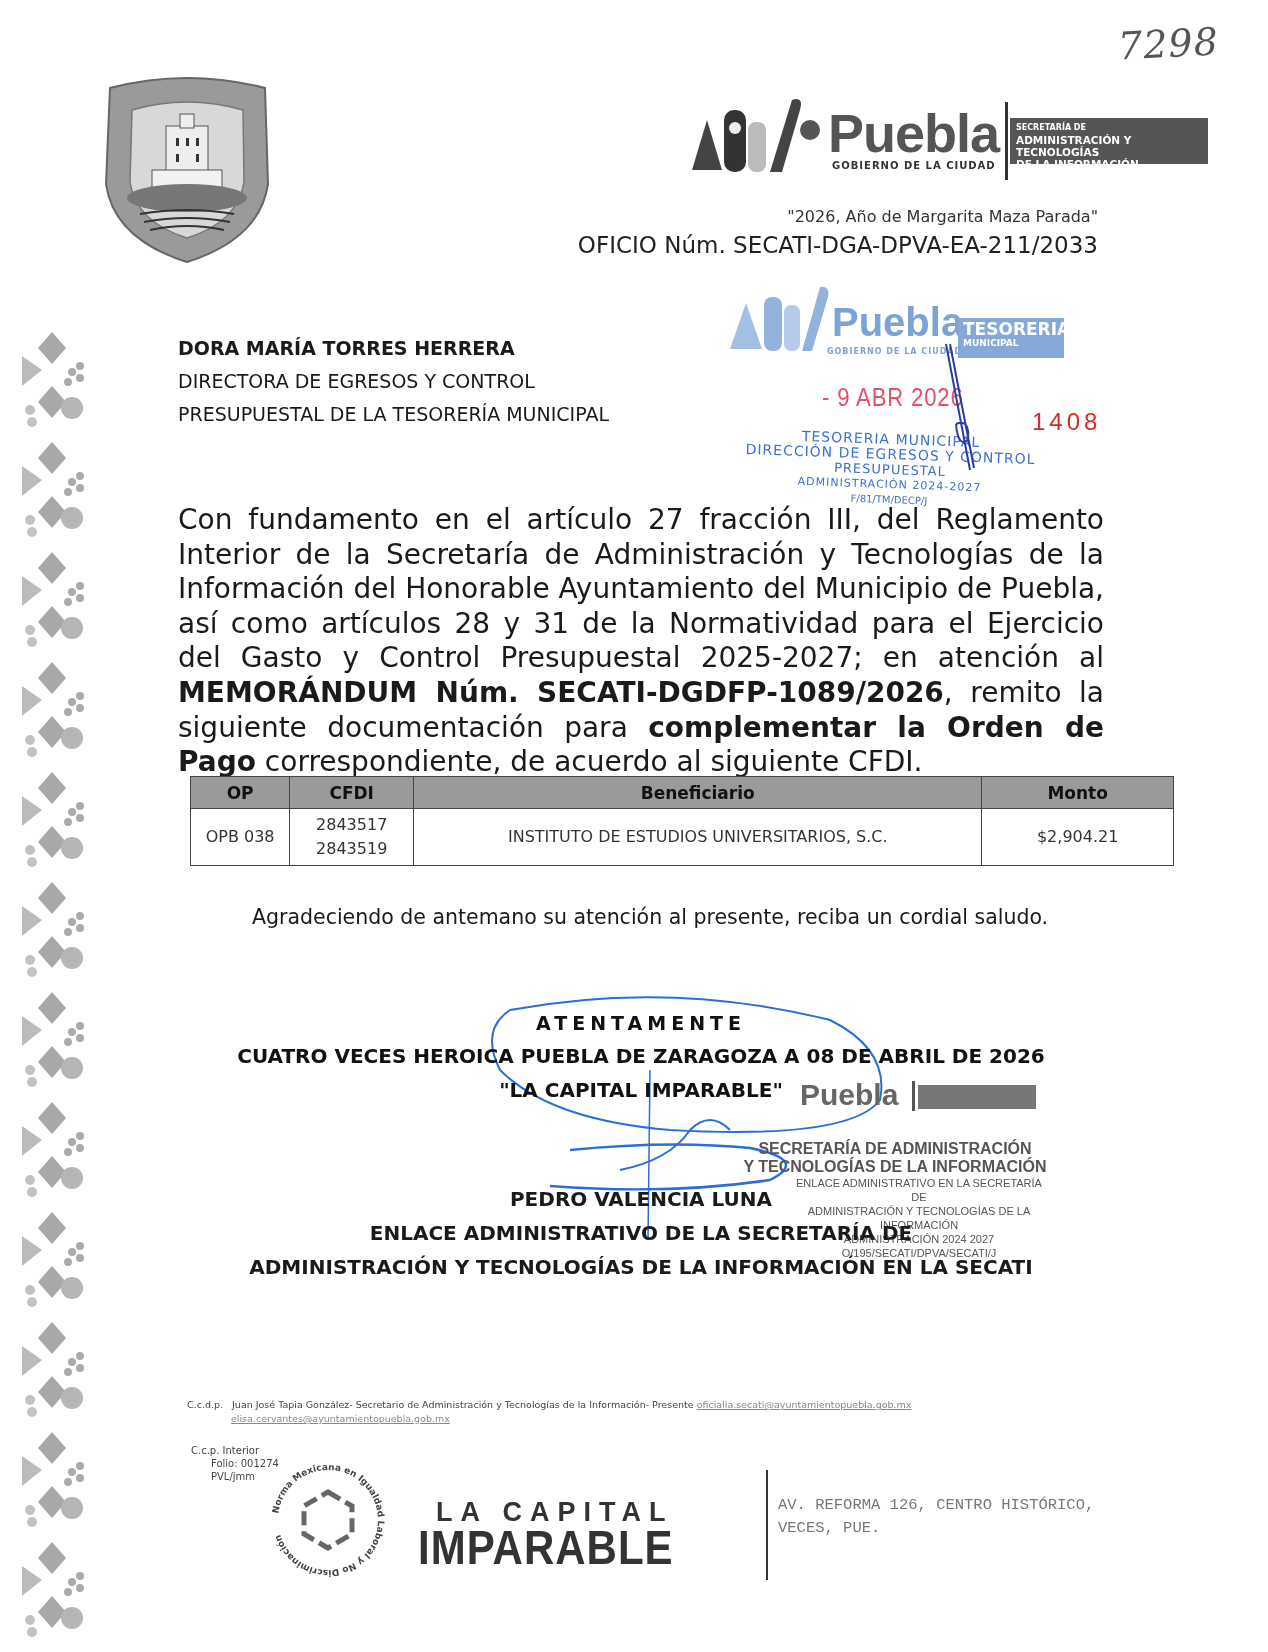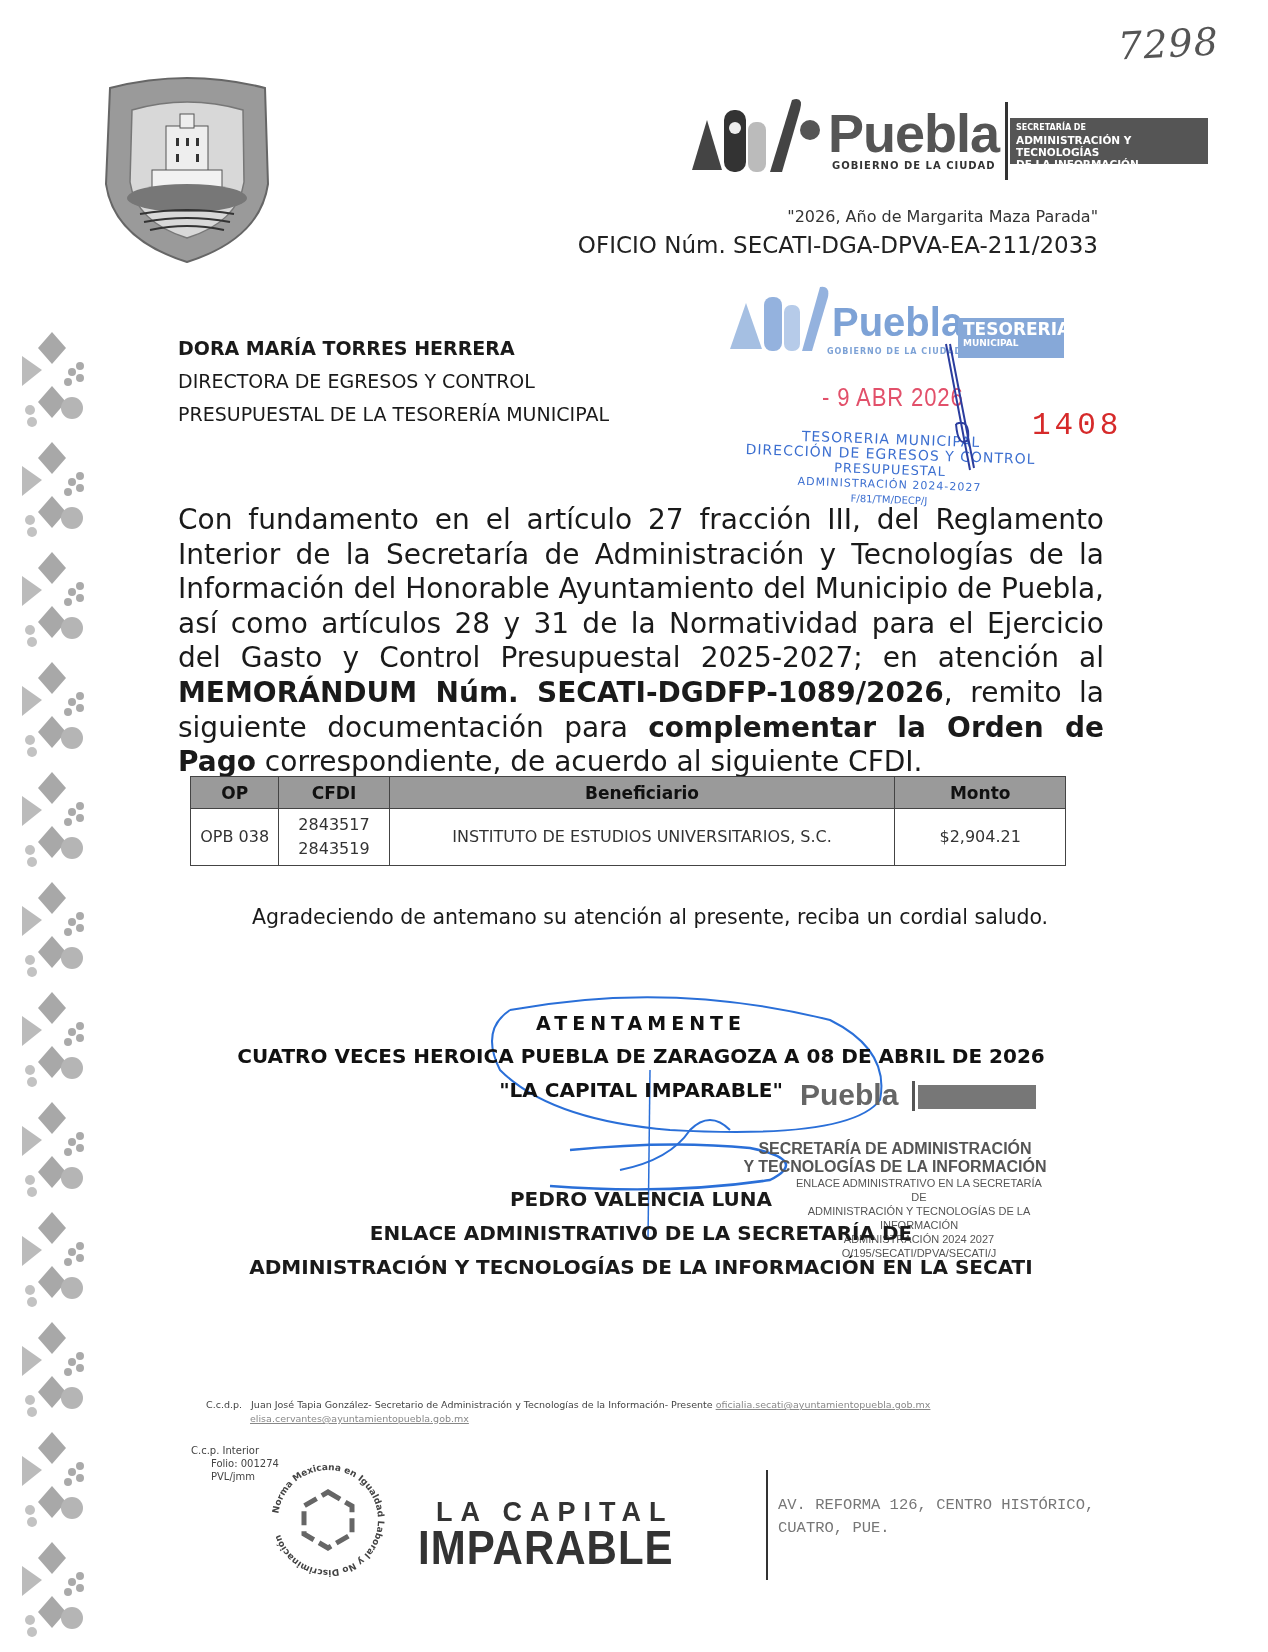--- a/index.html
+++ b/index.html
@@ -34,7 +34,7 @@
   .stamp-teso-box { left: 958px; top: 318px; width: 106px; height: 40px; background: #86a8d8; color: #fff; font-weight: bold; font-size: 17px; padding: 2px 5px; box-sizing: border-box; line-height: 18px; }
   .stamp-teso-box .small { font-size: 9px; display: block; line-height: 10px; }
   .stamp-date { left: 822px; top: 382px; font-family: "Liberation Sans Narrow", "Liberation Sans", sans-serif; font-size: 26px; color: #e2506a; letter-spacing: 1px; transform: scaleX(0.85); transform-origin: left; }
-  .stamp-num { left: 1032px; top: 408px; font-family: Liberation Mono, monospace; font-size: 31px; color: #d62a2a; letter-spacing: 4px; }
+  .stamp-num { left: 1032px; top: 408px; font-family: Liberation Sans, sans-serif; font-size: 24px; color: #d62a2a; letter-spacing: 4px; }
   .stamp-text { left: 740px; top: 432px; width: 300px; text-align: center; color: #3c6fd0; line-height: 15px; transform: rotate(2deg); }
   .stamp-text .l1 { font-size: 14px; letter-spacing: 1px; }
   .stamp-text .l2 { font-size: 14px; letter-spacing: 1px; }

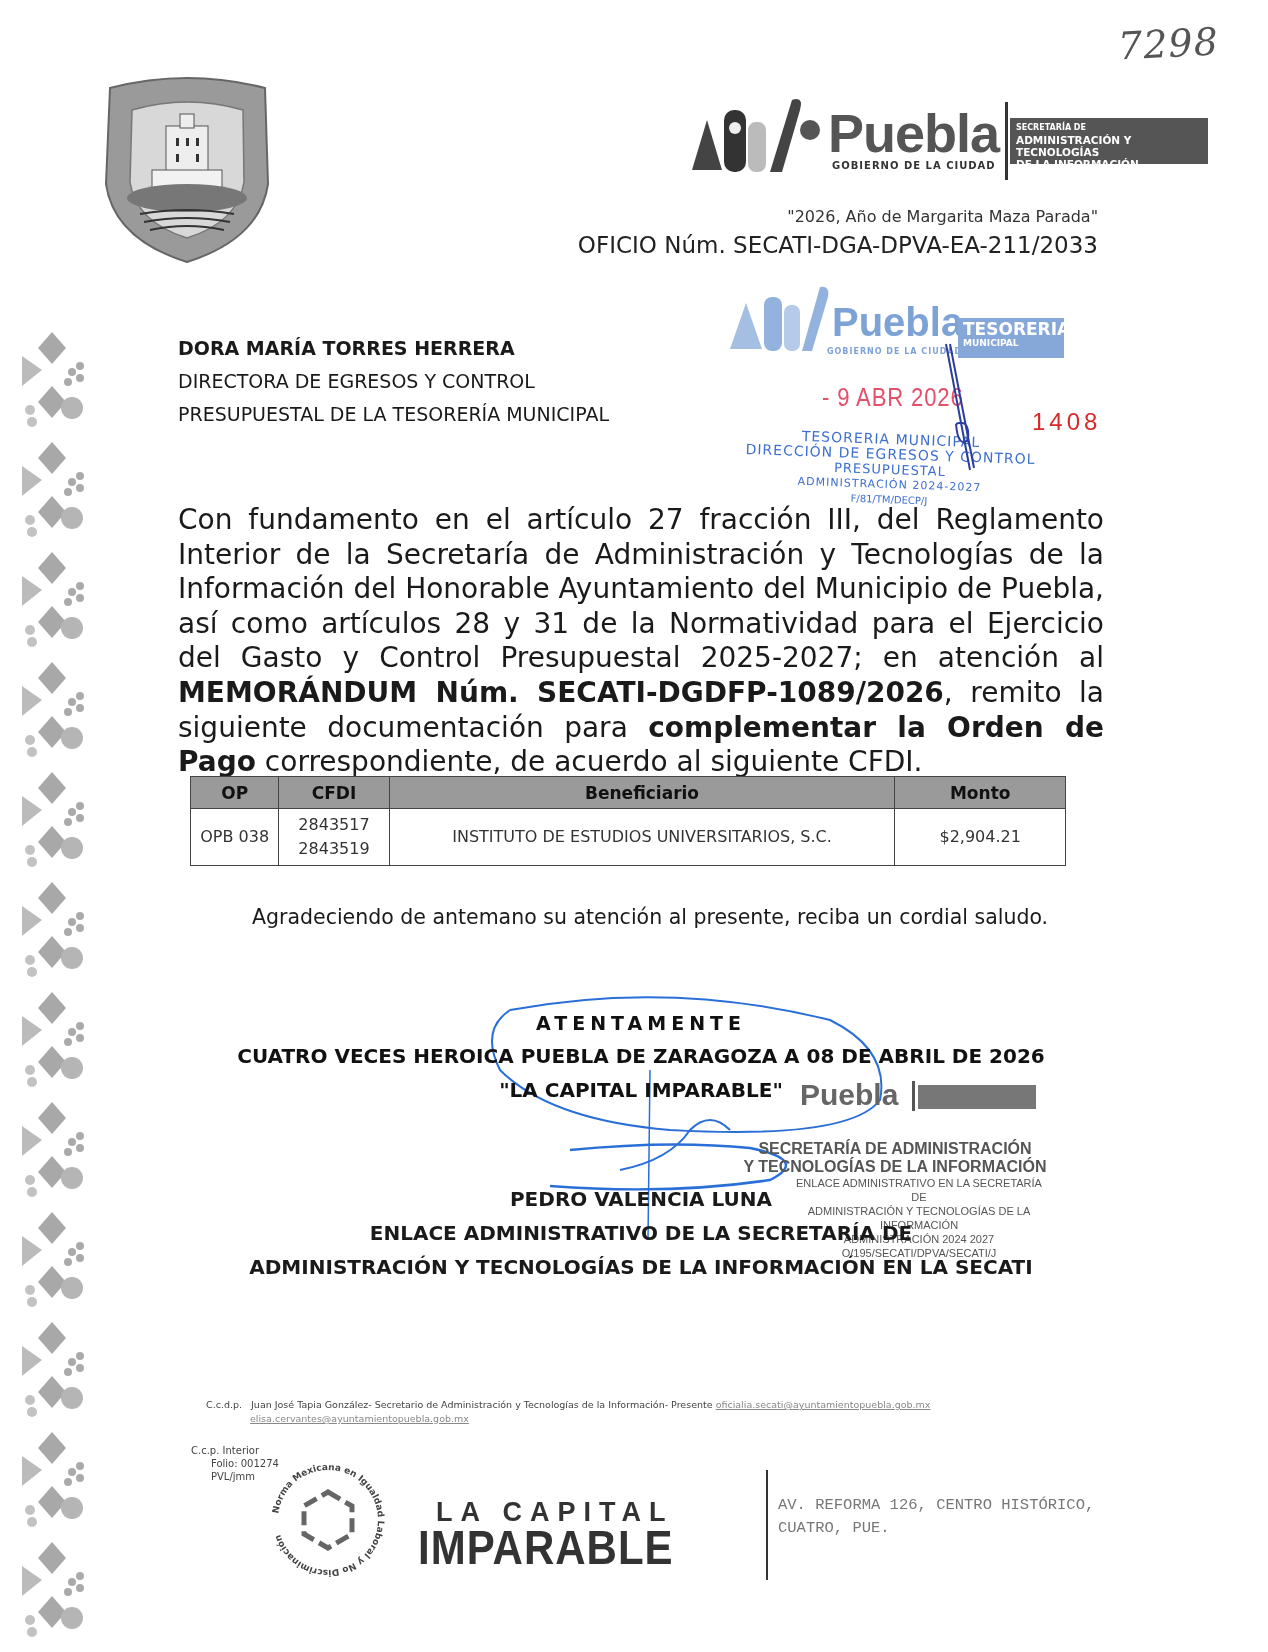--- a/index.html
+++ b/index.html
@@ -53,7 +53,7 @@
   .body-para b { font-weight: bold; }
 
   
-  .cfdi-table { left: 190px; top: 776px; width: 876px; border-collapse: collapse; font-size: 16px; }
+  .cfdi-table { left: 190px; top: 776px; width: 984px; border-collapse: collapse; font-size: 16px; }
   .cfdi-table th, .cfdi-table td { border: 1.5px solid #444; text-align: center; }
   .cfdi-table th { background: #9a9a9a; font-weight: bold; height: 29px; font-size: 17px; color: #111; }
   .cfdi-table td { height: 54px; color: #333; line-height: 24px; }

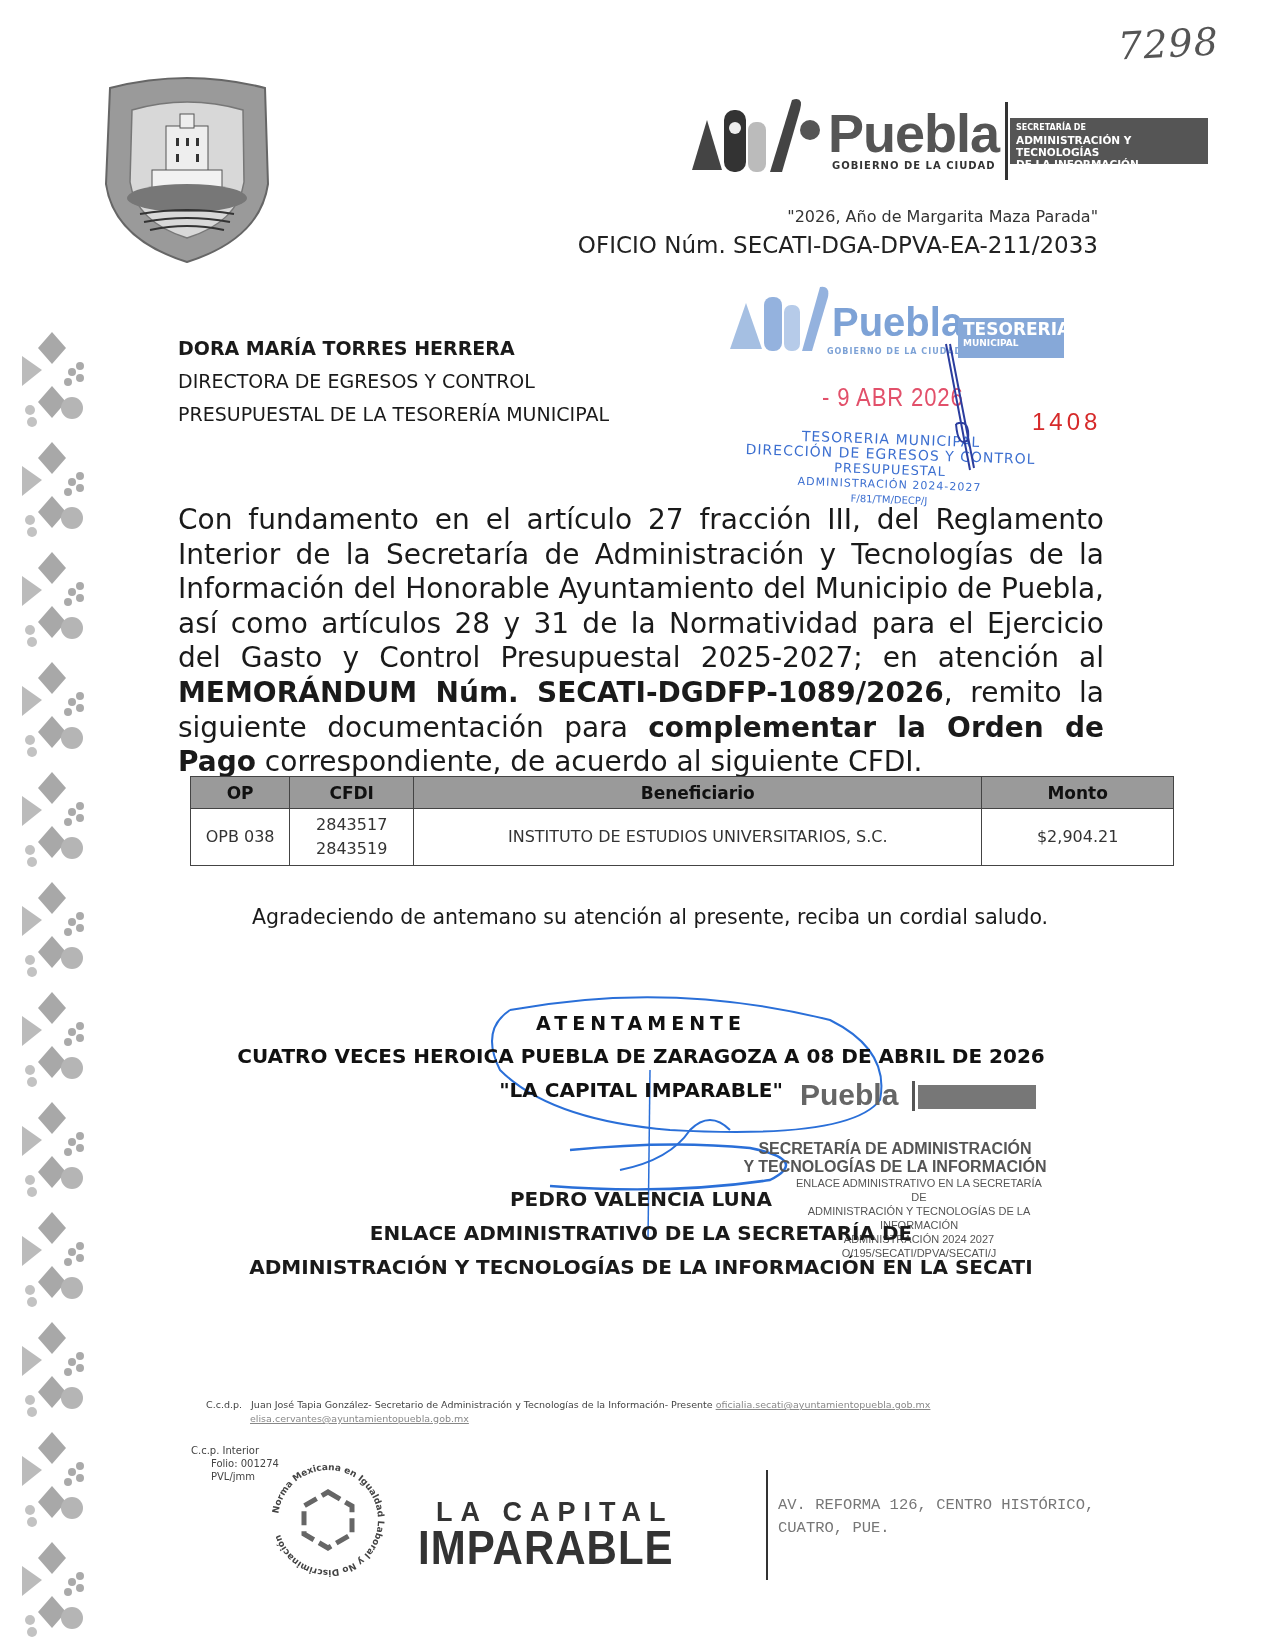--- a/index.html
+++ b/index.html
@@ -73,7 +73,7 @@
   .sig-scribble { left: 470px; top: 990px; width: 560px; height: 270px; }
 
   
-  .ccp { left: 206px; top: 1398px; font-size: 9.5px; line-height: 14px; color: #444; }
+  .ccp { left: 187px; top: 1398px; font-size: 9.5px; line-height: 14px; color: #444; }
   .ccp .indent { padding-left: 44px; }
   .ccp a { color: #888; text-decoration: underline; }
   .ccp2 { left: 191px; top: 1444px; font-size: 10px; line-height: 13px; color: #444; }

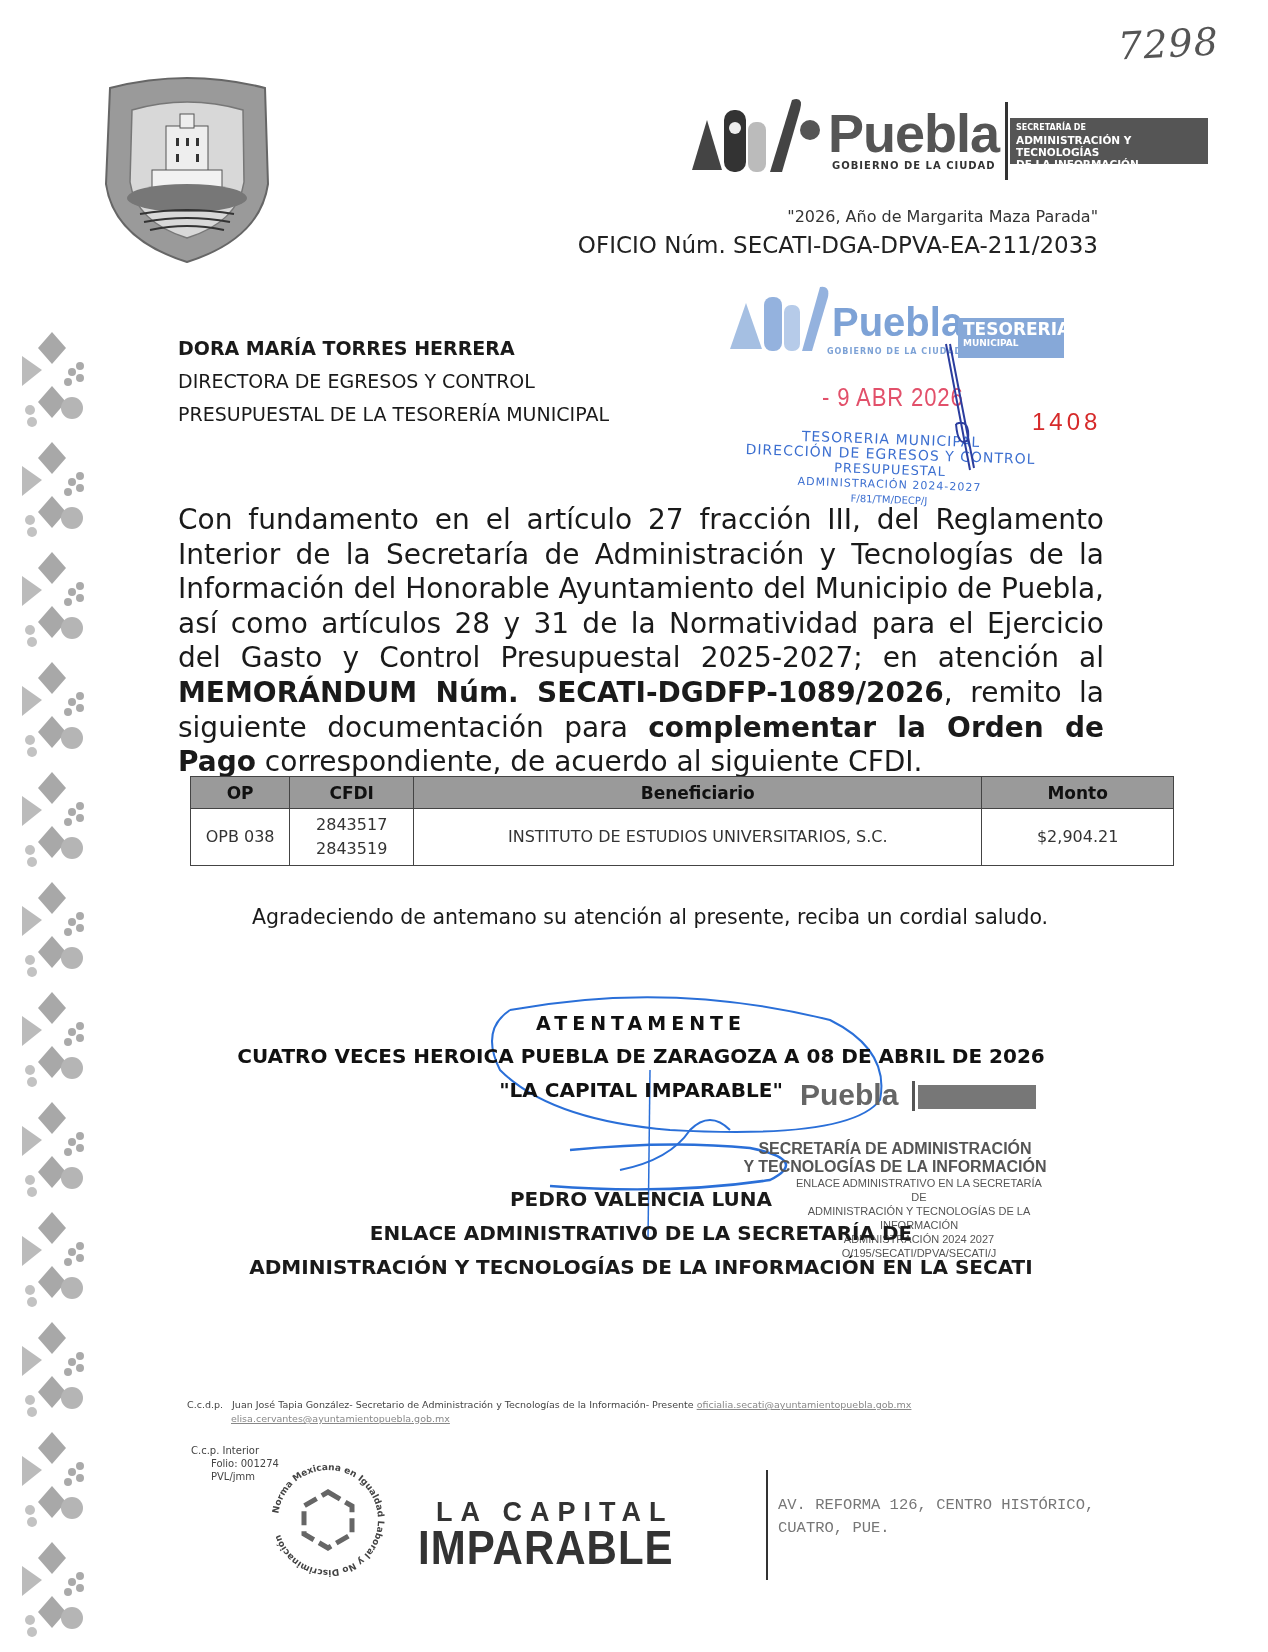--- a/index.html
+++ b/index.html
@@ -281,7 +281,7 @@
 <div class="abs footer-divider"></div>
 <div class="abs address">
   <div>AV. REFORMA 126, CENTRO HISTÓRICO,</div>
-  <div>CUATRO, PUE.</div>
+  <div>VECES, PUE.</div>
 </div>
 
 </body></html>

